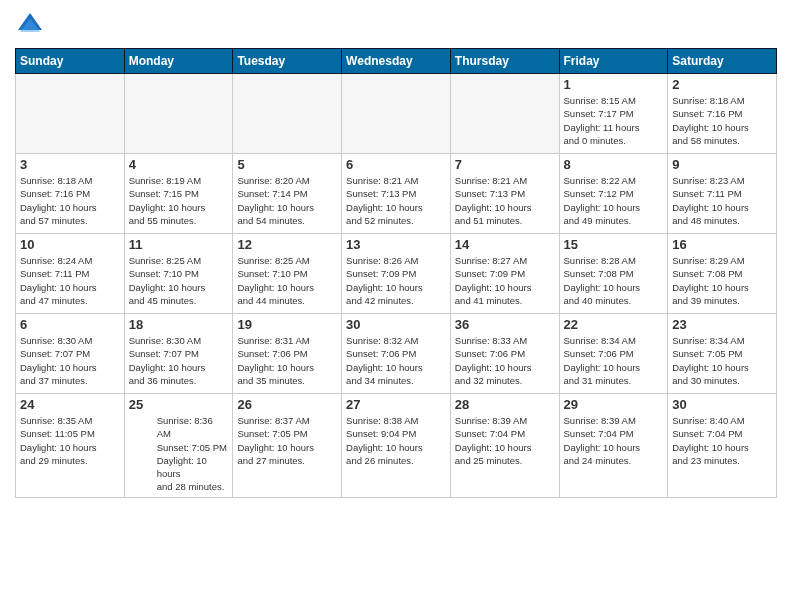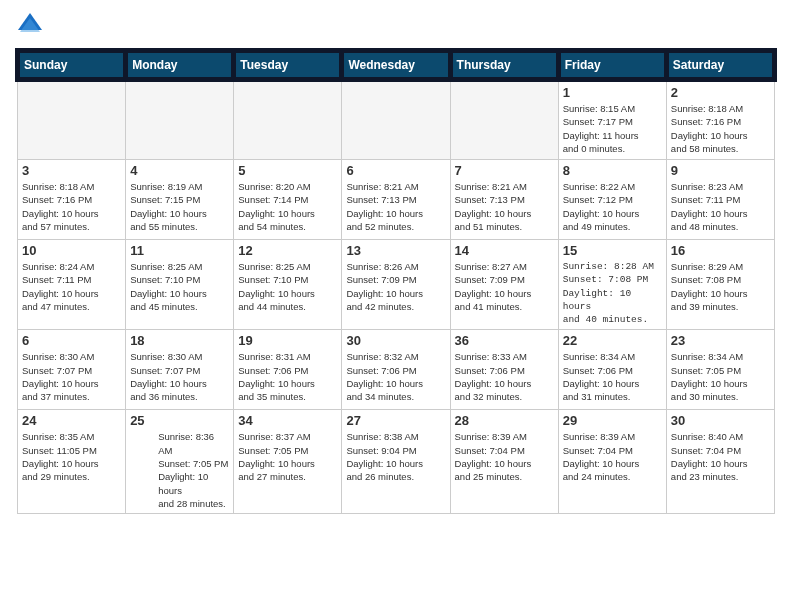--- a/index.html
+++ b/index.html
@@ -63,13 +63,13 @@
       table-layout: fixed;
     }
     .calendar th {
-      background: #0c4a6e;
+      background: #0369a1;
       color: #fff;
       font-size: 12px;
       font-weight: bold;
       padding: 5px 4px;
       text-align: left;
-      border: 5px solid #0f172a;
+      border: 1px solid #0f172a;
     }
     .calendar td {
       border: 1px solid #ccc;

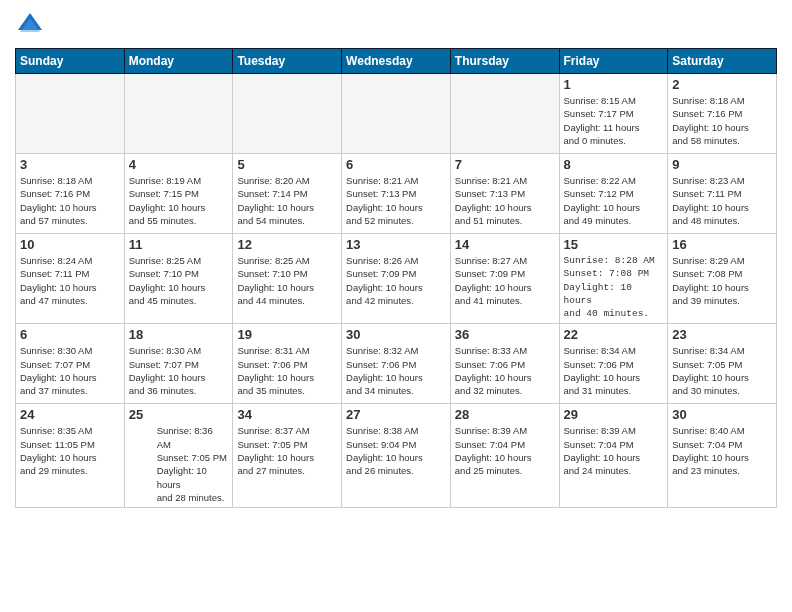--- a/index.html
+++ b/index.html
@@ -240,7 +240,7 @@
           </td>
           <td>
             <span class="day-number">15</span>
-            <div class="day-info" style="white-space: pre-line; font-family: Liberation Mono, monospace;">Sunrise: 8:28 AM
+            <div class="day-info" style="white-space: pre-line;">Sunrise: 8:28 AM
 Sunset: 7:08 PM
 Daylight: 10 hours
 and 40 minutes.</div>

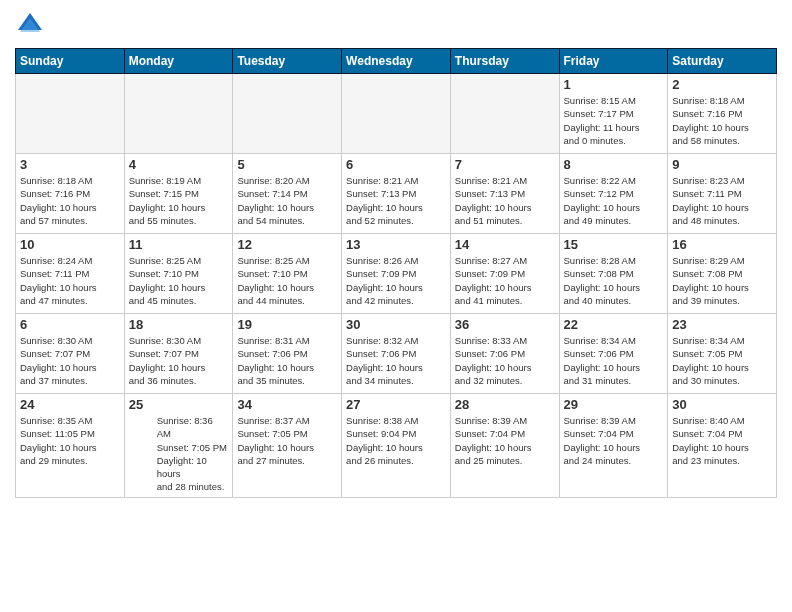--- a/index.html
+++ b/index.html
@@ -320,7 +320,7 @@
 and 28 minutes.</div>
           </td>
           <td>
-            <span class="day-number">34</span>
+            <span class="day-number">26</span>
             <div class="day-info" style="white-space: pre-line;">Sunrise: 8:37 AM
 Sunset: 7:05 PM
 Daylight: 10 hours

